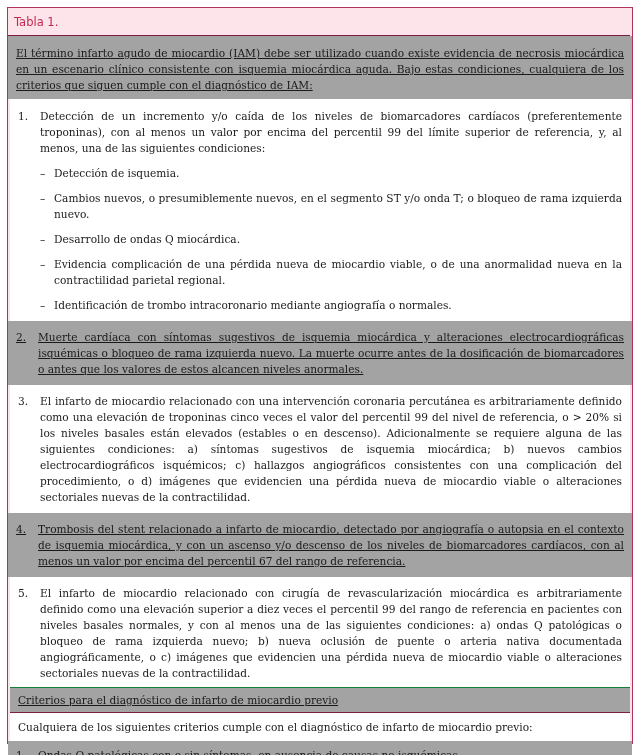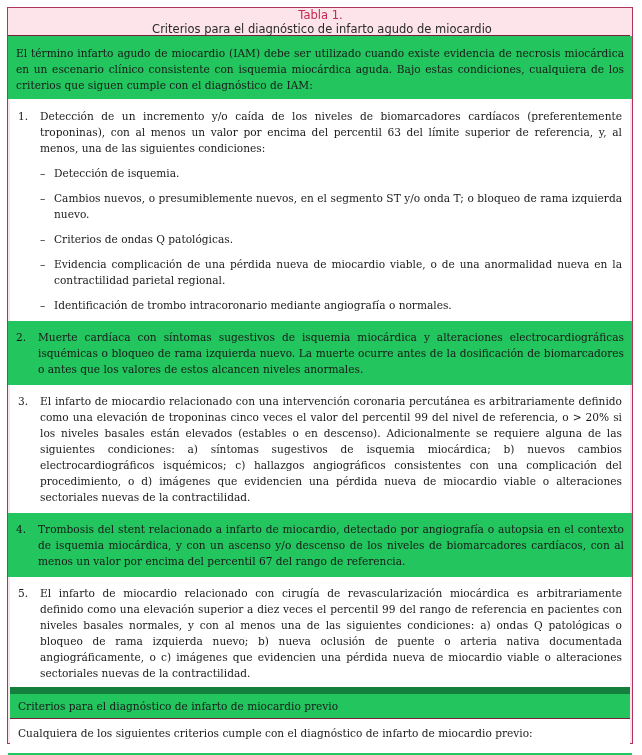--- a/index.html
+++ b/index.html
@@ -12,7 +12,7 @@
   .title-bar {
     height: 27px; padding: 0 0 0 6px; display: flex; align-items: center;
     font-family: "DejaVu Sans", sans-serif; font-size: 11.5px; color: #2a2a2a;
-    border-bottom: 1px solid #7a1f3d; margin: 0 2px 0 0; flex-direction: column;
+    border-bottom: 1px solid #7a1f3d; margin: 0 2px 0 0;
   }
   .title-bar .lbl { color: #c4284f; margin-right: 3px; }
   .row { padding: 6px 8px 6px 8px; line-height: 16px; }

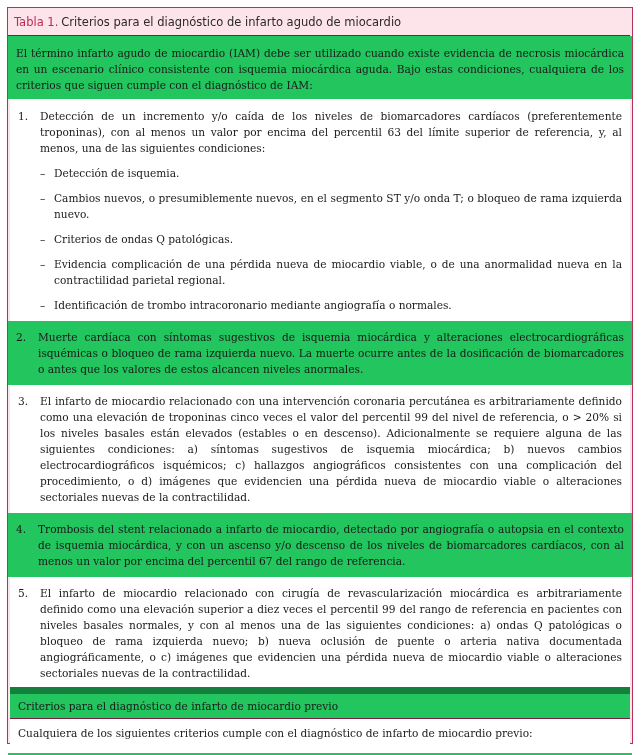--- a/index.html
+++ b/index.html
@@ -35,7 +35,6 @@
 <div class="table">
   <div class="title-bar">
     <span class="lbl">Tabla 1.</span>
-    <span>Criterios para el diagnóstico de infarto agudo de miocardio</span>
   </div>
 
   <div class="row pink" style="padding-top:9px;">

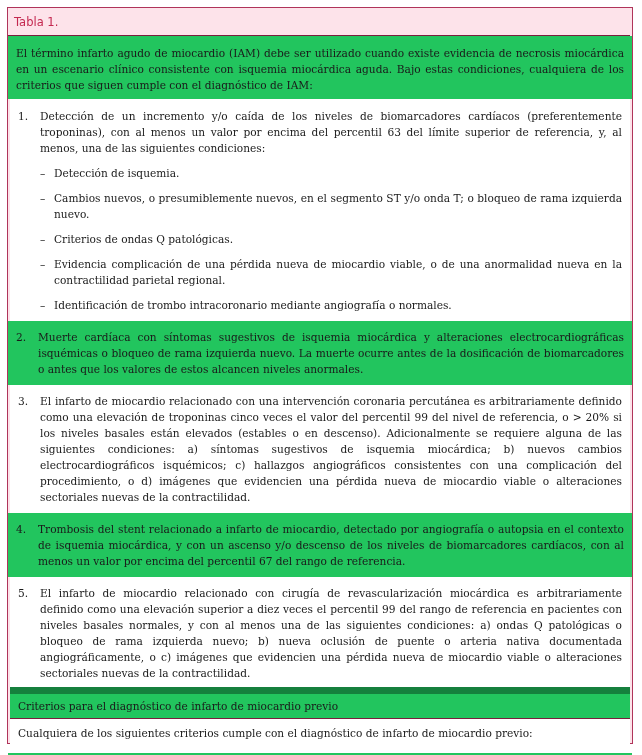--- a/index.html
+++ b/index.html
@@ -16,7 +16,7 @@
   }
   .title-bar .lbl { color: #c4284f; margin-right: 3px; }
   .row { padding: 6px 8px 6px 8px; line-height: 16px; }
-  .pink { background: #22c55e; }
+  .pink { background: #a3a3a3; text-decoration: underline; }
   .white { background: #ffffff; }
   .inner { margin: 0 2px 0 2px; }
   .item { display: flex; }

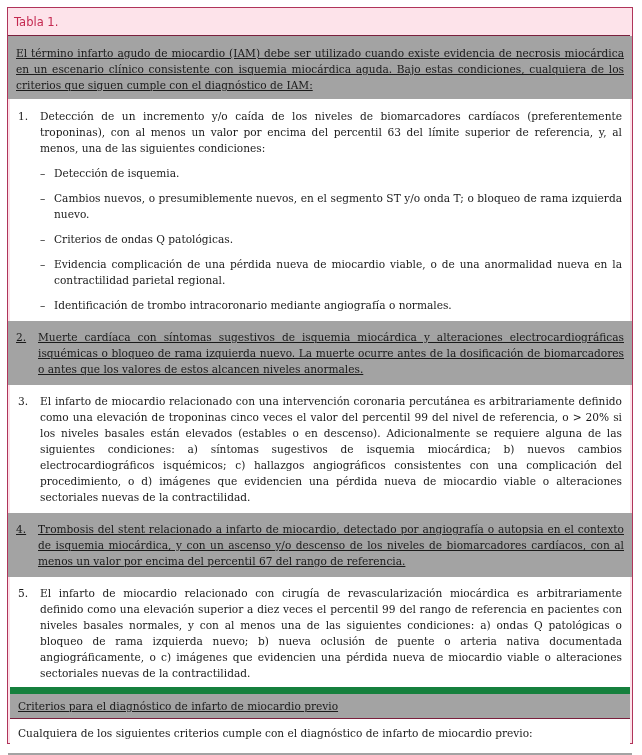--- a/index.html
+++ b/index.html
@@ -44,7 +44,7 @@
   <div class="row white inner" style="padding-top:9px;padding-bottom:8px;">
     <div class="item">
       <span class="num">1.</span>
-      <span class="txt">Detección de un incremento y/o caída de los niveles de biomarcadores cardíacos (preferentemente troponinas), con al menos un valor por encima del percentil 63 del límite superior de referencia, y, al menos, una de las siguientes condiciones:</span>
+      <span class="txt">Detección de un incremento y/o caída de los niveles de biomarcadores cardíacos (preferentemente troponinas), con al menos un valor por encima del percentil 99 del límite superior de referencia, y, al menos, una de las siguientes condiciones:</span>
     </div>
     <div class="sub">
       <span class="dash">–</span>

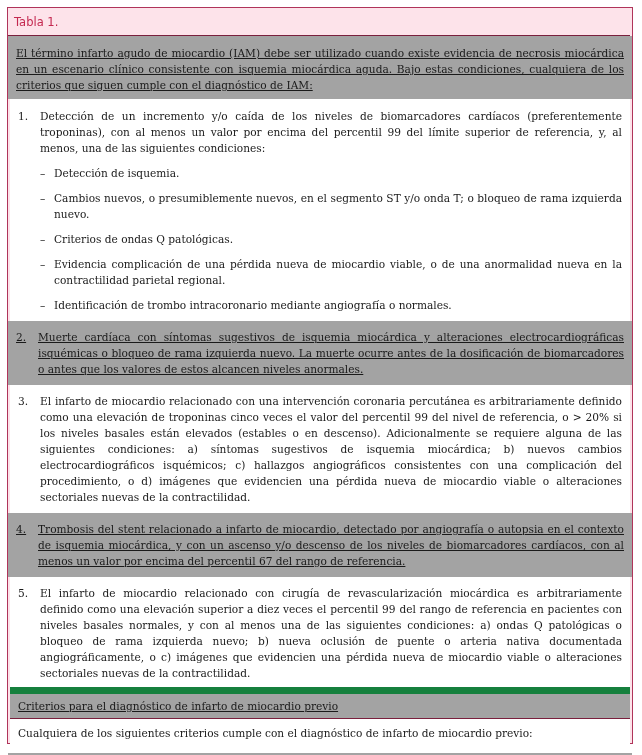--- a/index.html
+++ b/index.html
@@ -56,7 +56,7 @@
     </div>
     <div class="sub">
       <span class="dash">–</span>
-      <span class="txt">Criterios de ondas Q patológicas.</span>
+      <span class="txt">Desarrollo de ondas Q miocárdica.</span>
     </div>
     <div class="sub">
       <span class="dash">–</span>

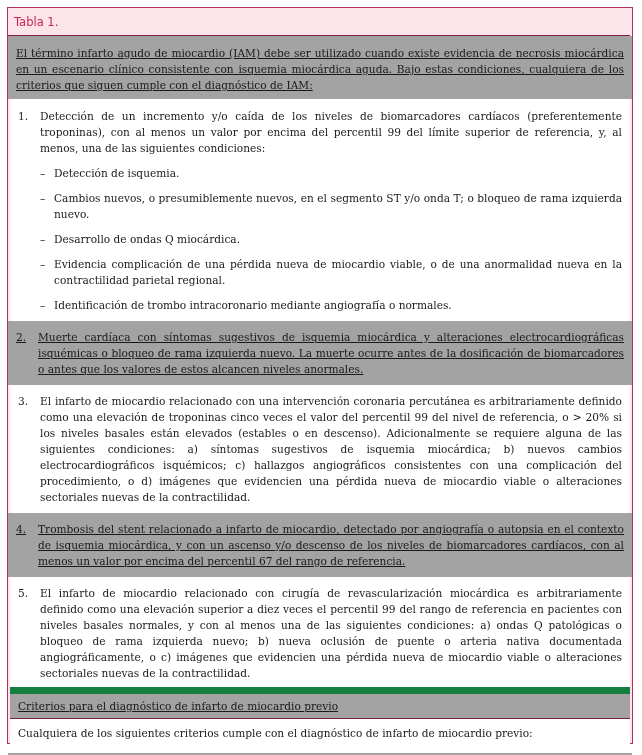--- a/index.html
+++ b/index.html
@@ -25,7 +25,7 @@
   .sub { display: flex; margin-left: 22px; margin-top: 9px; }
   .dash { width: 14px; flex: none; }
   .section-head {
-    border-top: 7px solid #15803d; border-bottom: 1px solid #7a1f3d;
+    border-top: 1px solid #15803d; border-bottom: 1px solid #7a1f3d;
     padding: 4px 8px; margin: 0 2px; line-height: 16px;
   }
 </style>

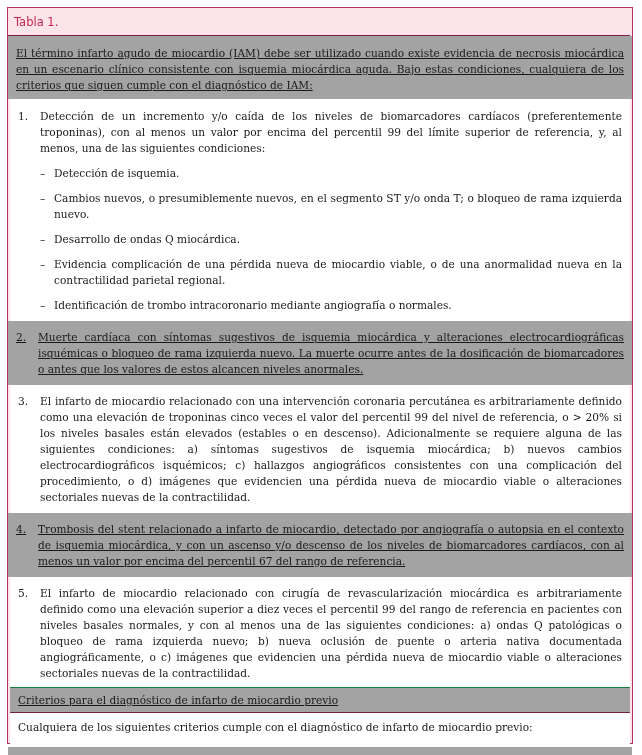--- a/index.html
+++ b/index.html
@@ -98,7 +98,7 @@
 
   <div class="section-head pink">Criterios para el diagnóstico de infarto de miocardio previo</div>
 
-  <div class="row white inner" style="padding-top:6px;padding-bottom:12px;">
+  <div class="row white inner" style="padding-top:6px;padding-bottom:6px;">
     <div class="txt">Cualquiera de los siguientes criterios cumple con el diagnóstico de infarto de miocardio previo:</div>
   </div>
 

